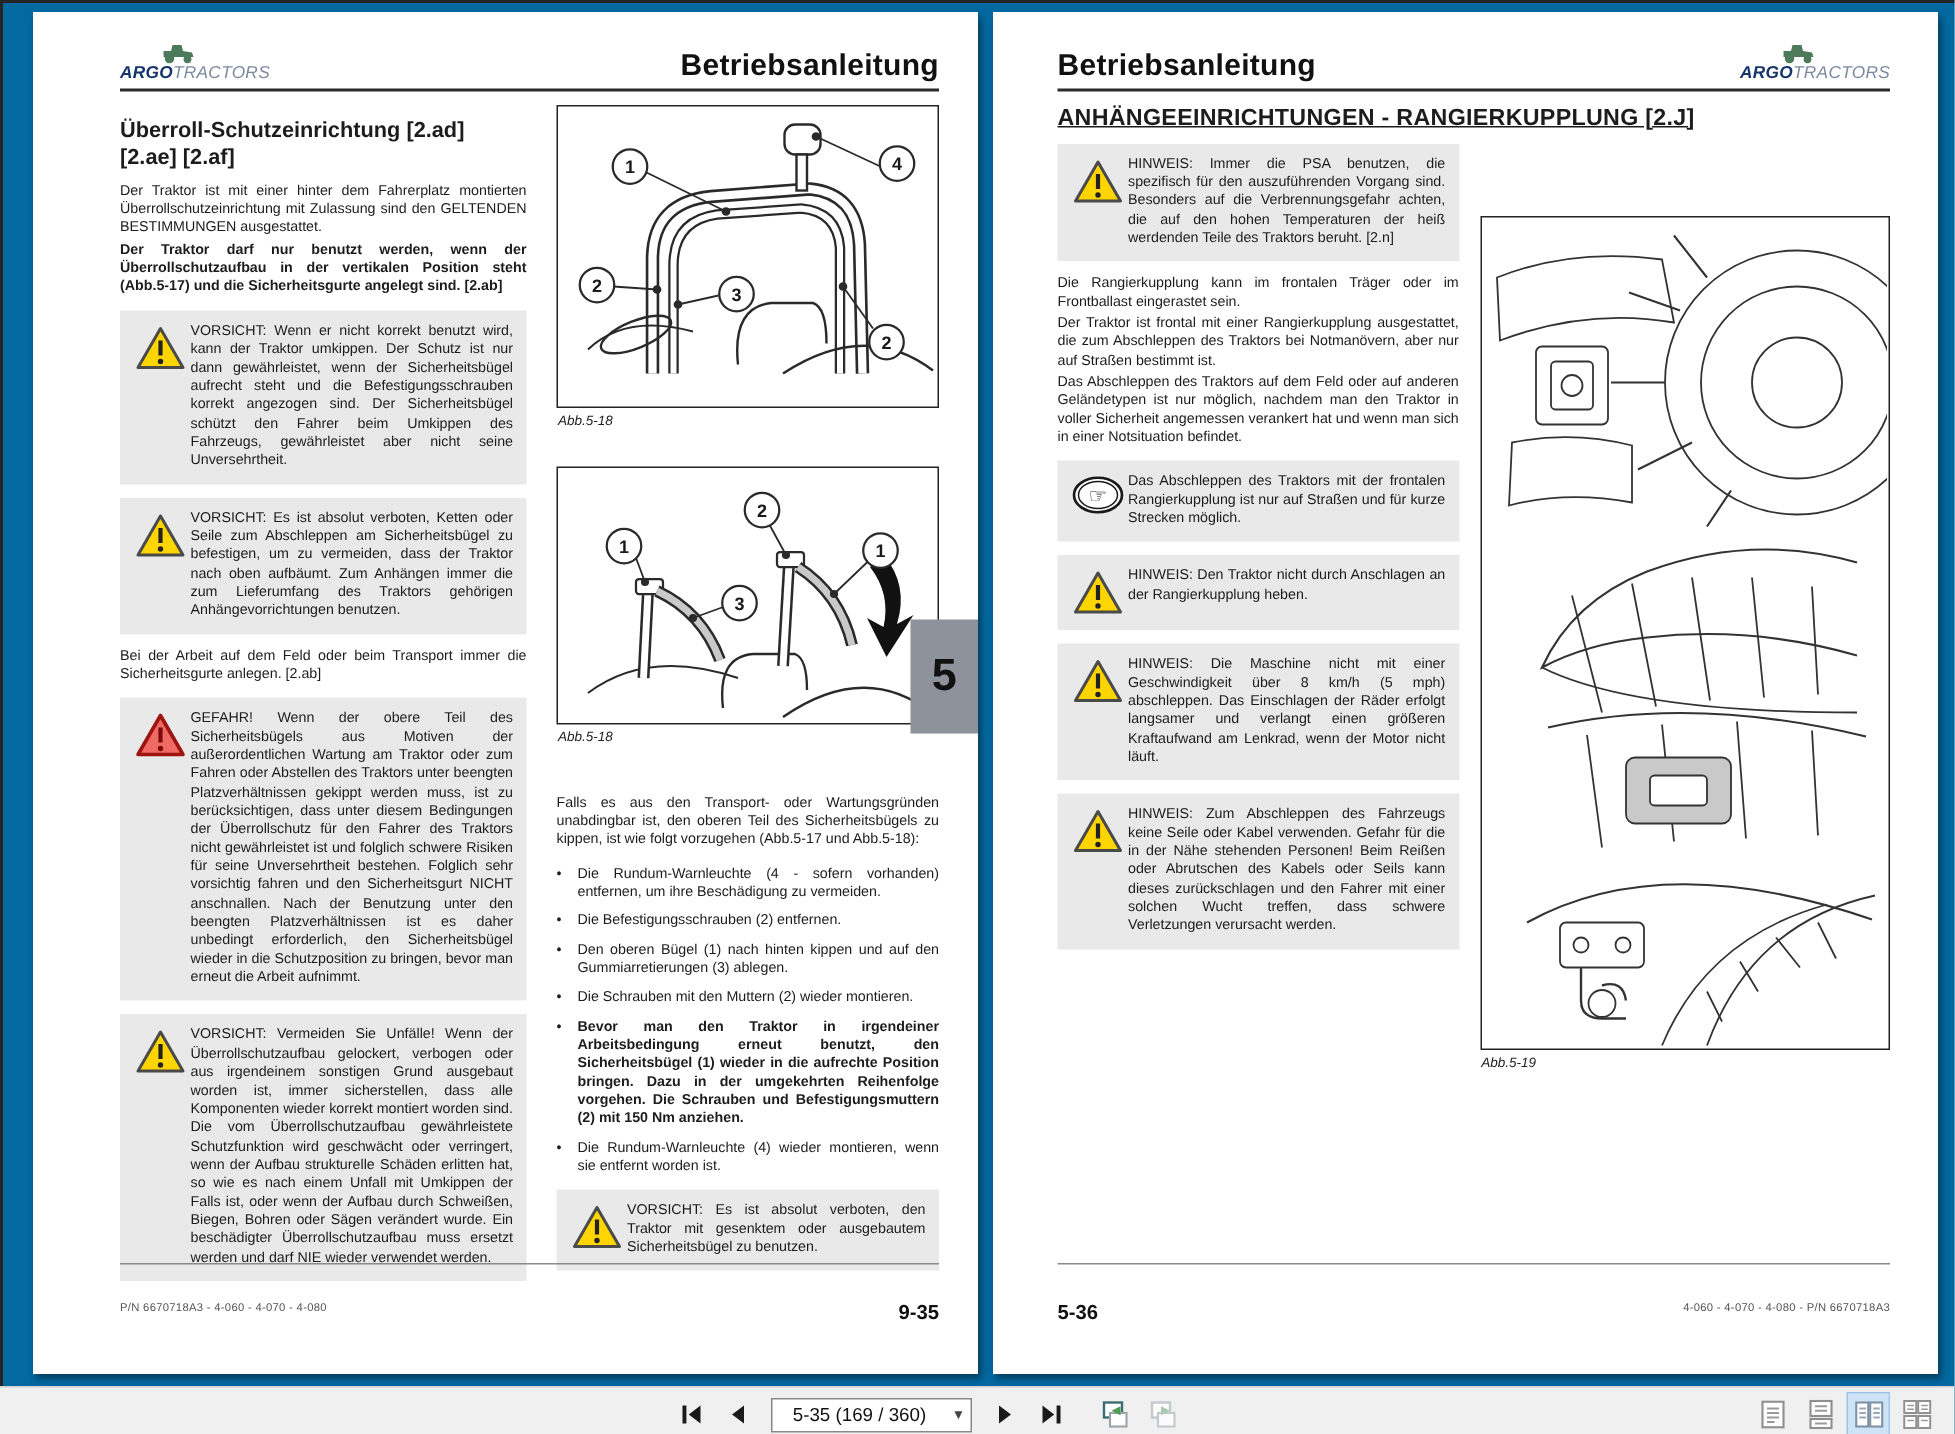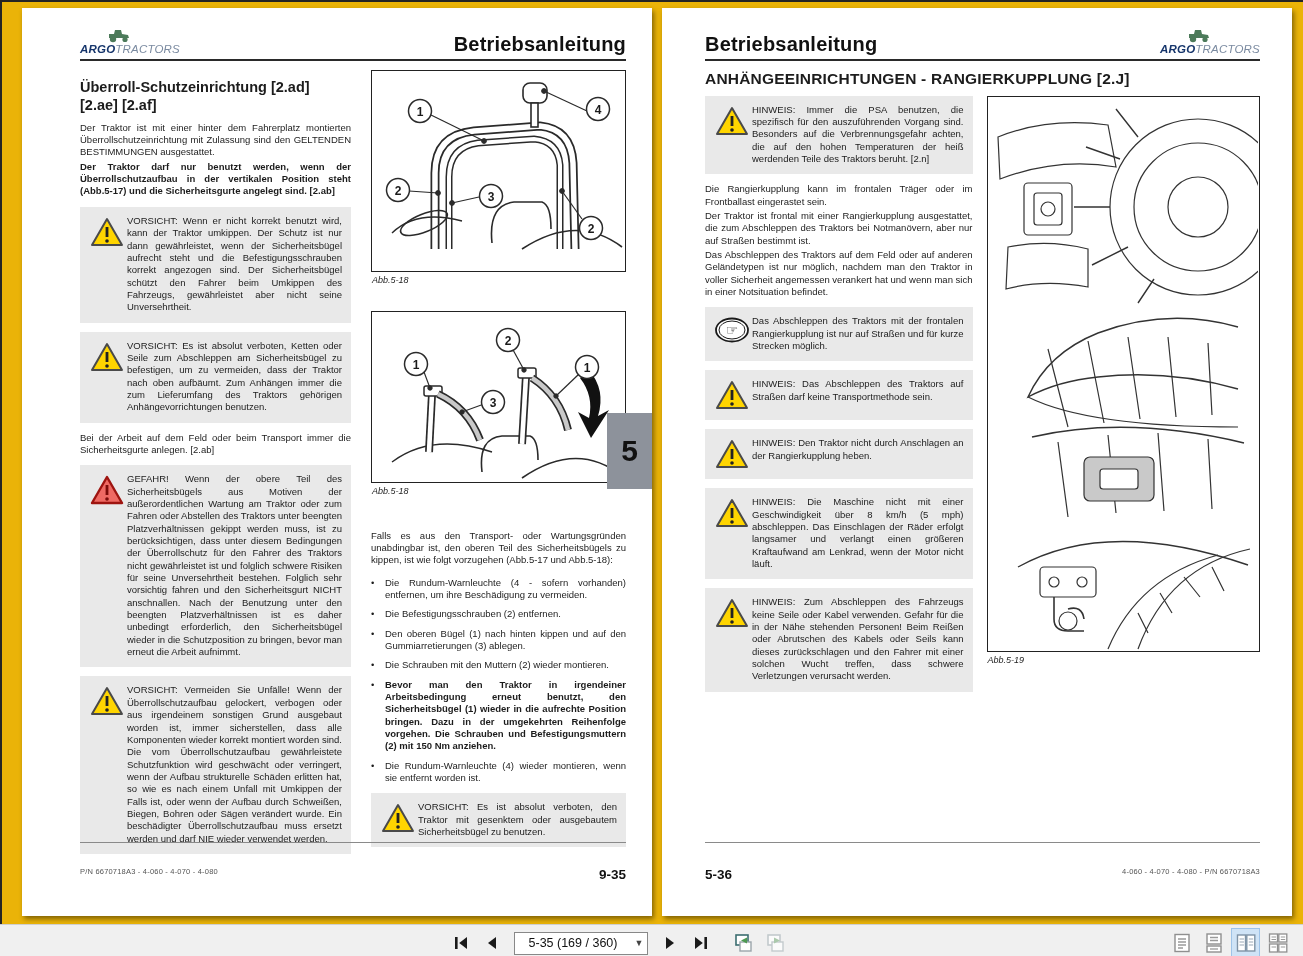--- a/index.html
+++ b/index.html
@@ -6,7 +6,7 @@
   html,body { width:1303px; height:956px; overflow:hidden; }
   body { font-family:"Liberation Sans", sans-serif; }
 
-  .stage { position:relative; width:1303px; height:956px; background:#eab308; }
+  .stage { position:relative; width:1303px; height:956px; background:#0369a1; }
   .edge-top  { position:absolute; top:0; left:0; width:100%; height:2px; background:#242424; }
   .edge-left { position:absolute; top:0; left:0; width:2px; height:100%; background:#242424; }
 

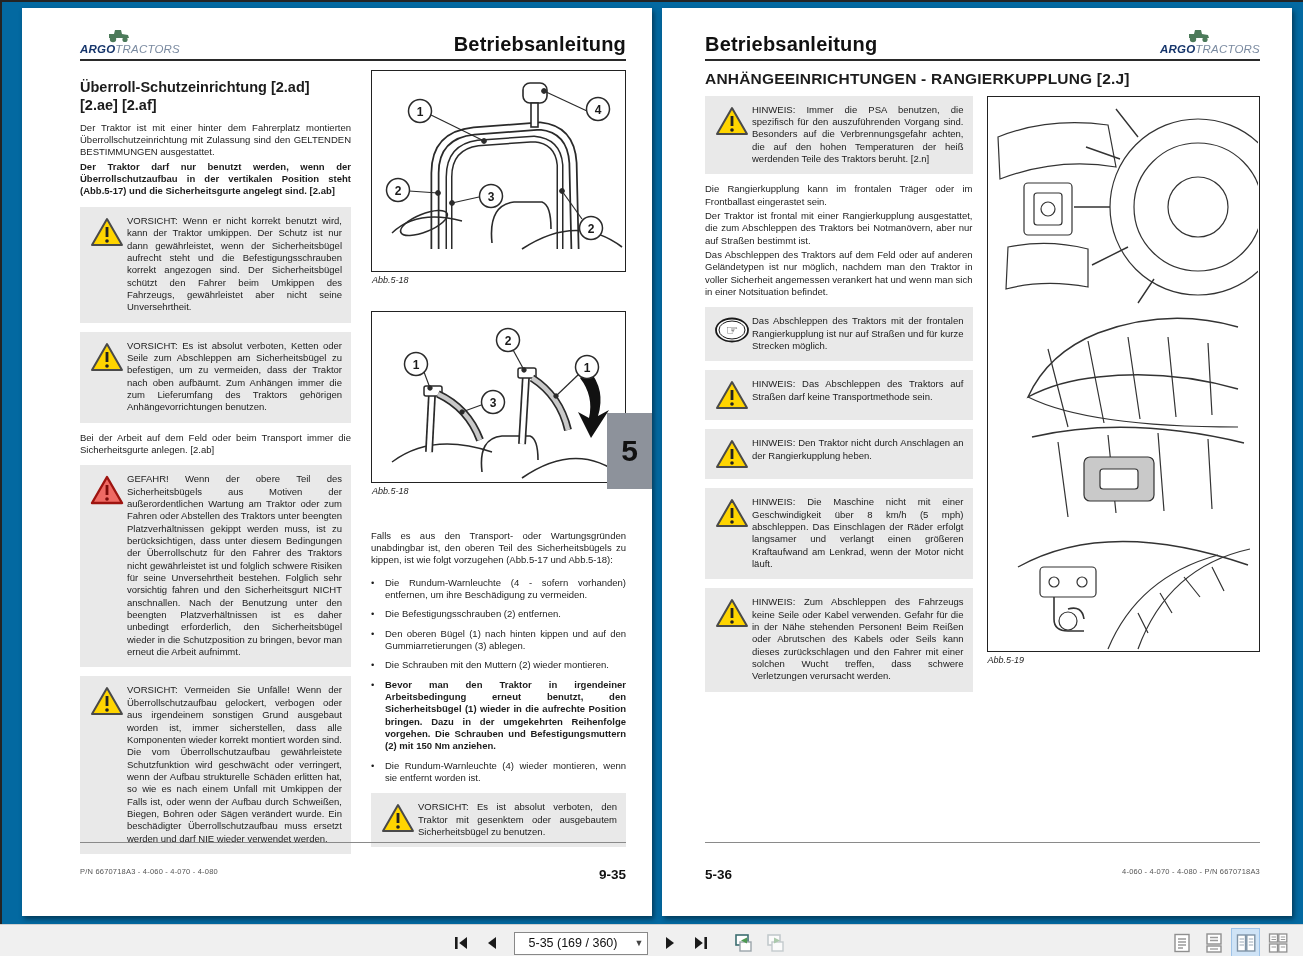--- a/index.html
+++ b/index.html
@@ -38,7 +38,7 @@
   .page.right .col-b { width:274px; }
 
   .sect-title { font-size:14.5px; font-weight:bold; line-height:1.25; margin:8px 0 8px 0; }
-  .sect-title-wide { font-size:15.5px; font-weight:bold; margin:9px 0 8px 0; letter-spacing:.2px; }
+  .sect-title-wide { font-size:15.5px; font-weight:bold; margin:9px 0 8px 0; letter-spacing:.2px;text-decoration:underline; }
 
   .para { font-size:9.5px; line-height:1.3; text-align:justify; margin-bottom:2px; }
   .para.bold { font-weight:bold; }

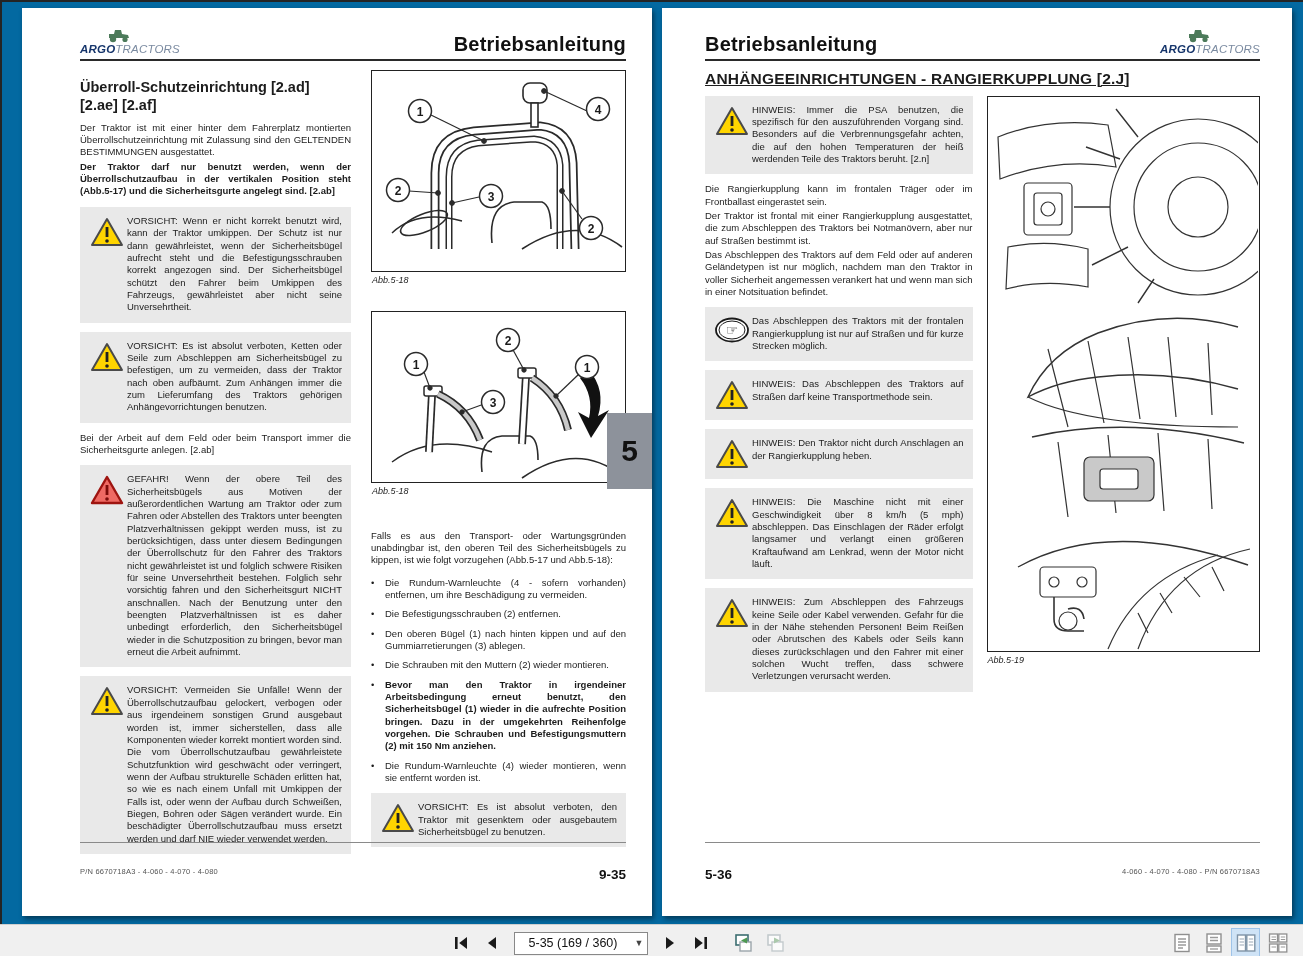--- a/index.html
+++ b/index.html
@@ -345,16 +345,6 @@
               <div class="wtext">Das Abschleppen des Traktors mit der frontalen Rangierkupplung ist nur auf Straßen und für kurze Strecken möglich.</div>
             </div>
 
-            <div class="wbox">
-              <div class="icon-col">
-                  <svg width="34" height="31" viewBox="0 0 34 31">
-                    <path d="M17 2 L32 28 L2 28 Z" fill="#ffd500" stroke="#4a4a4a" stroke-width="2" stroke-linejoin="round"></path>
-                    <rect x="15.6" y="10" width="2.8" height="10" fill="#222"></rect>
-                    <circle cx="17" cy="24" r="1.8" fill="#222"></circle>
-                  </svg>
-                </div>
-              <div class="wtext">HINWEIS: Das Abschleppen des Traktors auf Straßen darf keine Transportmethode sein.</div>
-            </div>
 
             <div class="wbox">
               <div class="icon-col">

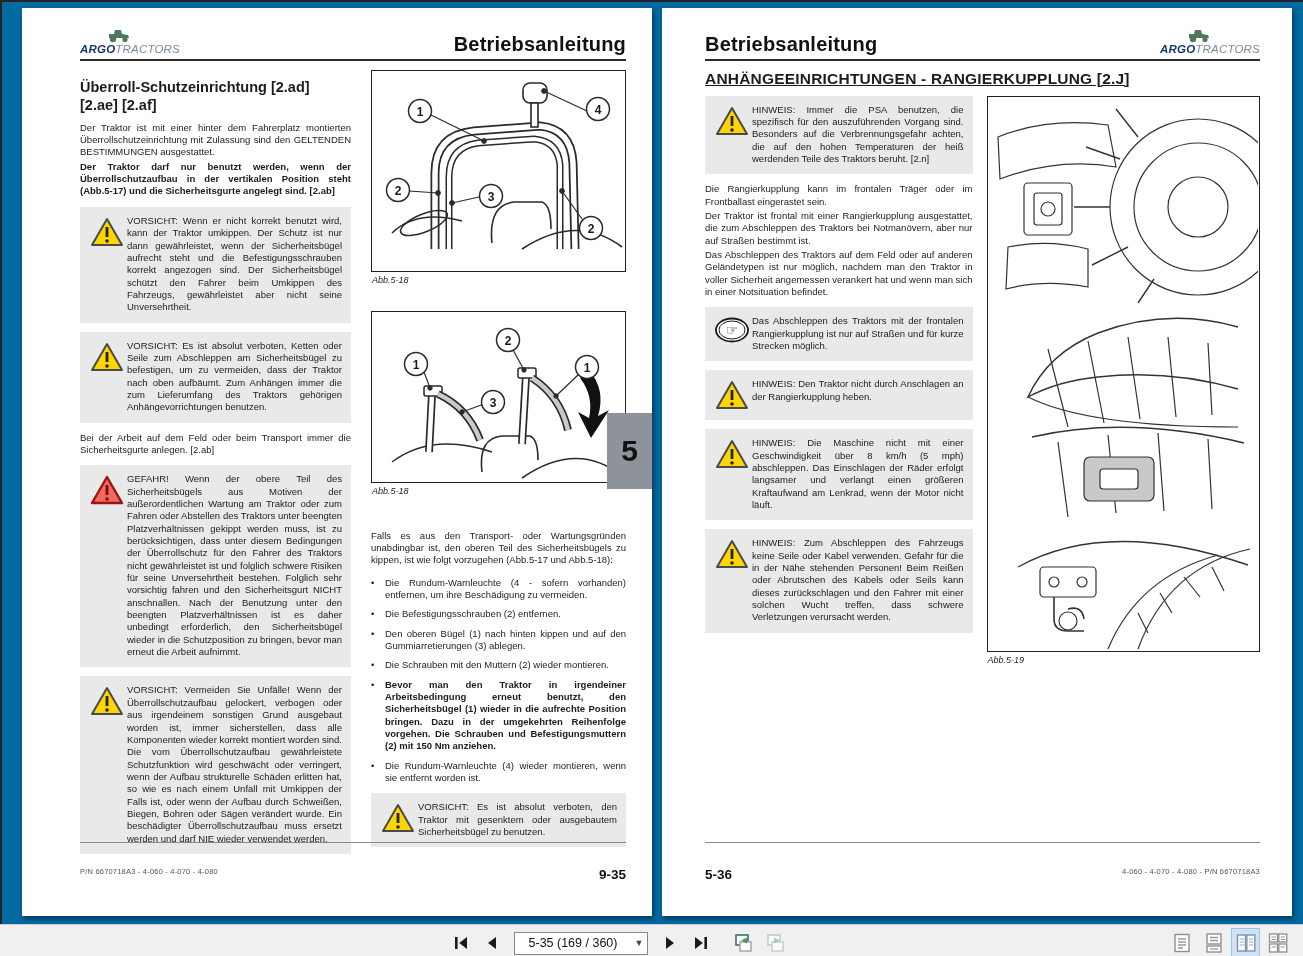--- a/index.html
+++ b/index.html
@@ -35,7 +35,7 @@
   .page.left  .col-a { width:277px; margin-right:20px; }
   .page.left  .col-b { width:256px; }
   .page.right .col-a { width:268px; margin-right:14px; }
-  .page.right .col-b { width:274px; }
+  .page.right .col-b { width:274px;margin-top:48px; }
 
   .sect-title { font-size:14.5px; font-weight:bold; line-height:1.25; margin:8px 0 8px 0; }
   .sect-title-wide { font-size:15.5px; font-weight:bold; margin:9px 0 8px 0; letter-spacing:.2px;text-decoration:underline; }

